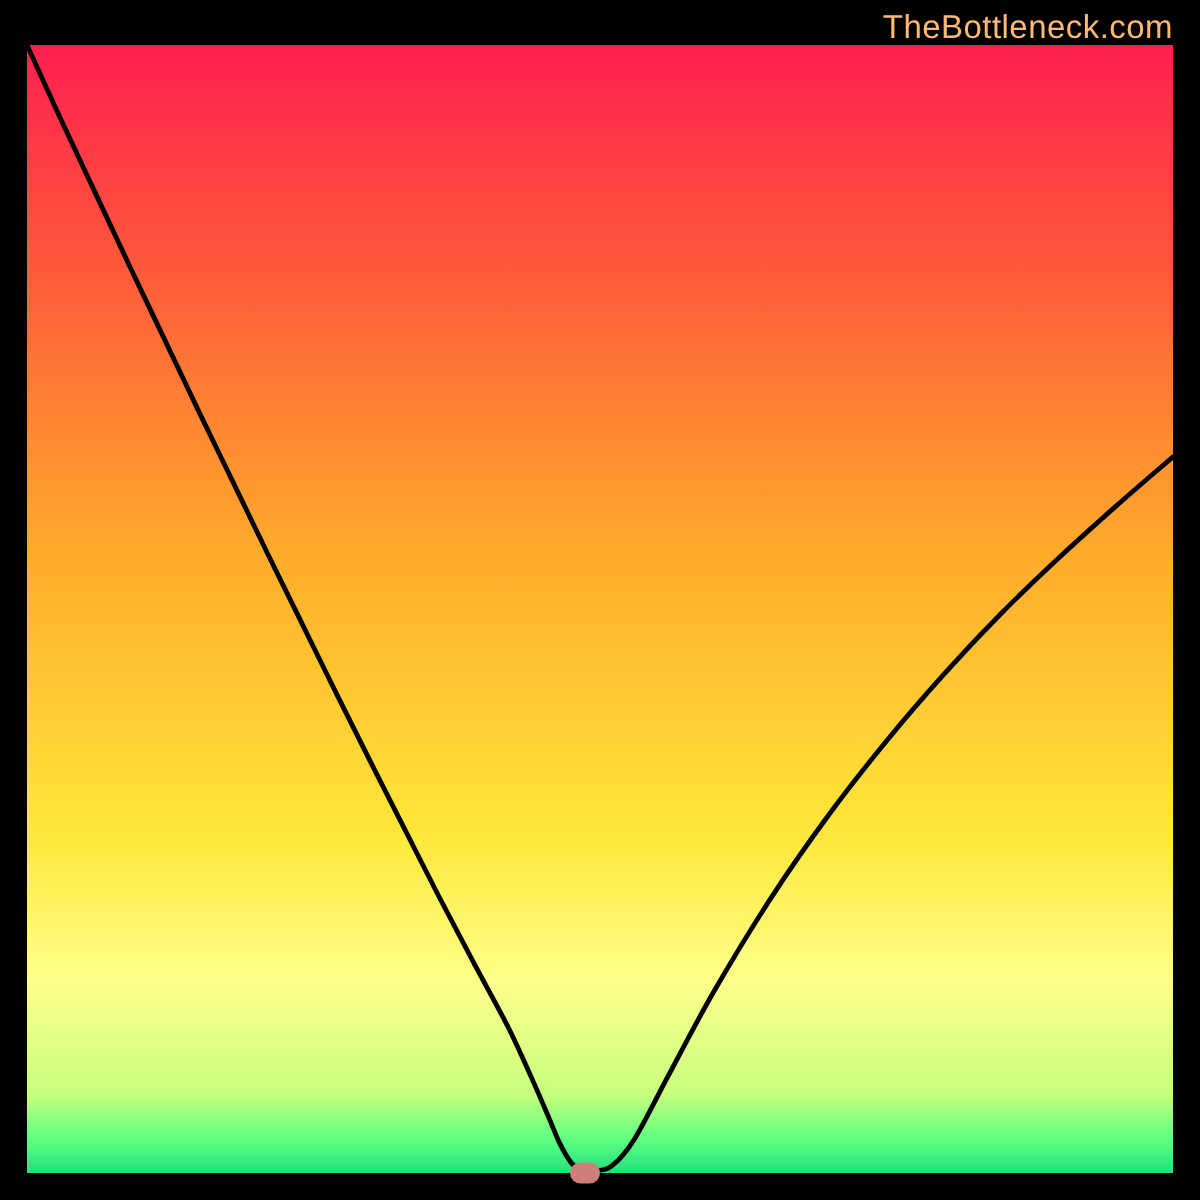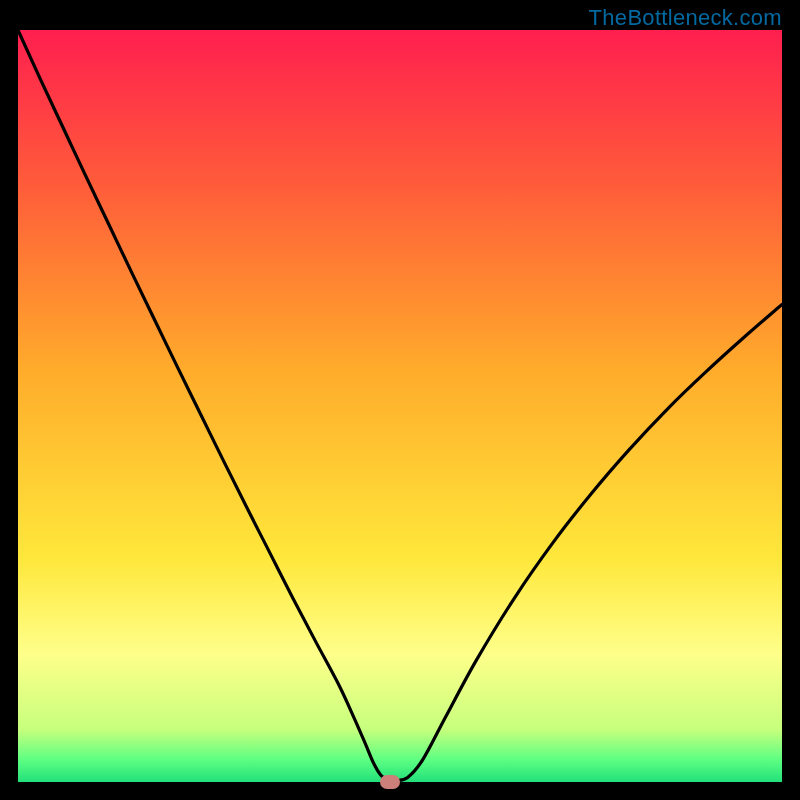--- a/index.html
+++ b/index.html
@@ -15,7 +15,7 @@
     position: absolute;
     top: 5px;
     right: 18px;
-    color: #0369a1;
+    color: #fdba74;
     font-size: 22px;
     font-weight: 500;
     letter-spacing: 0.3px;

